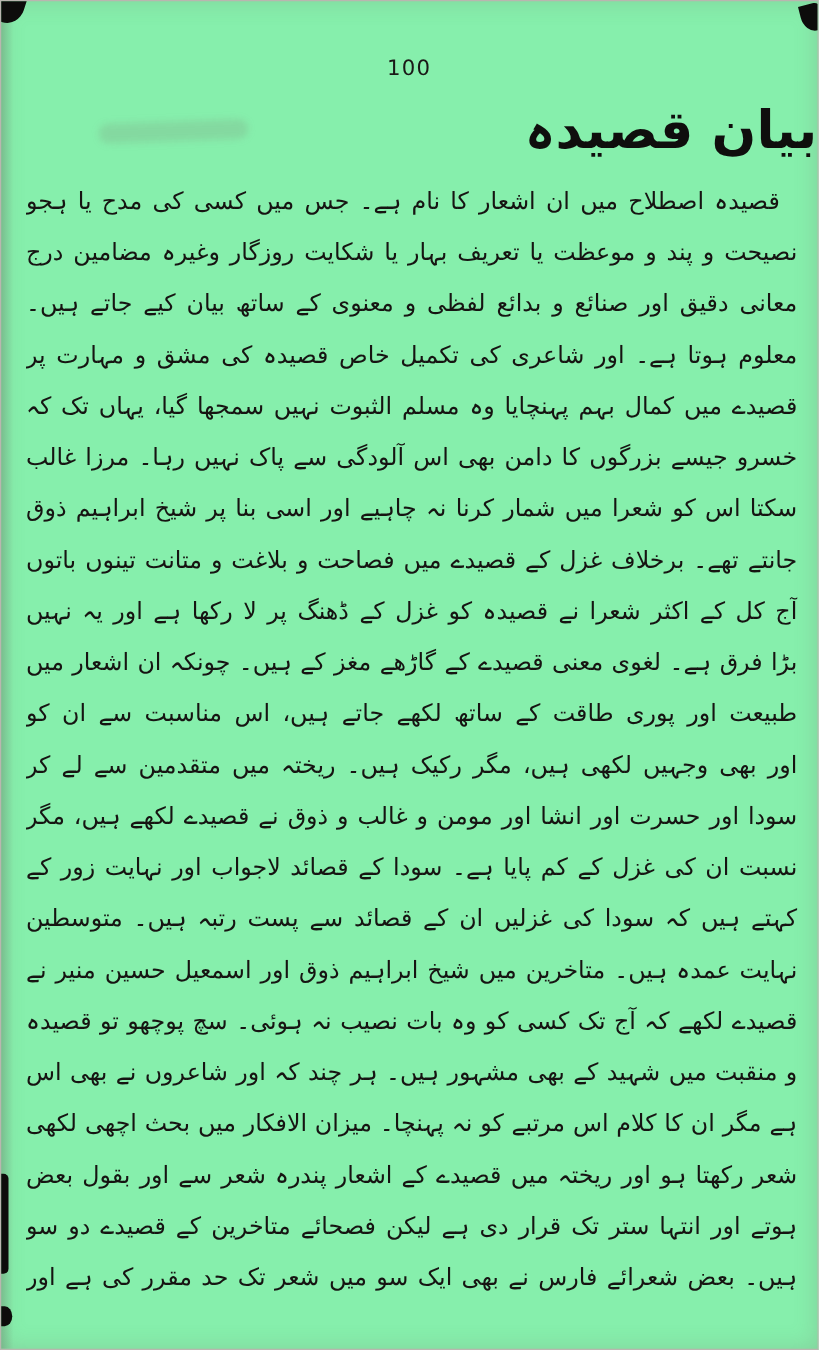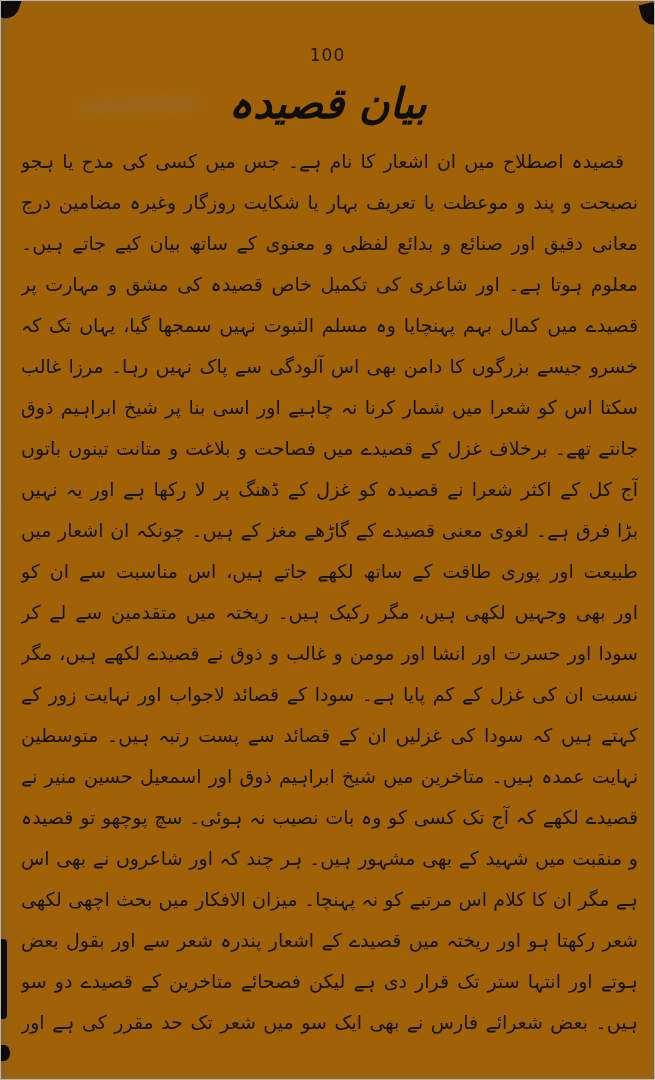--- a/index.html
+++ b/index.html
@@ -7,7 +7,7 @@
     position:relative;
     width:655px;height:1080px;
     margin:0 auto;
-    background:#a16207;
+    background:#86efac;
     box-shadow:inset 0 0 18px rgba(120,115,105,.25);
     border:1px solid #b9b6af;
     box-sizing:border-box;

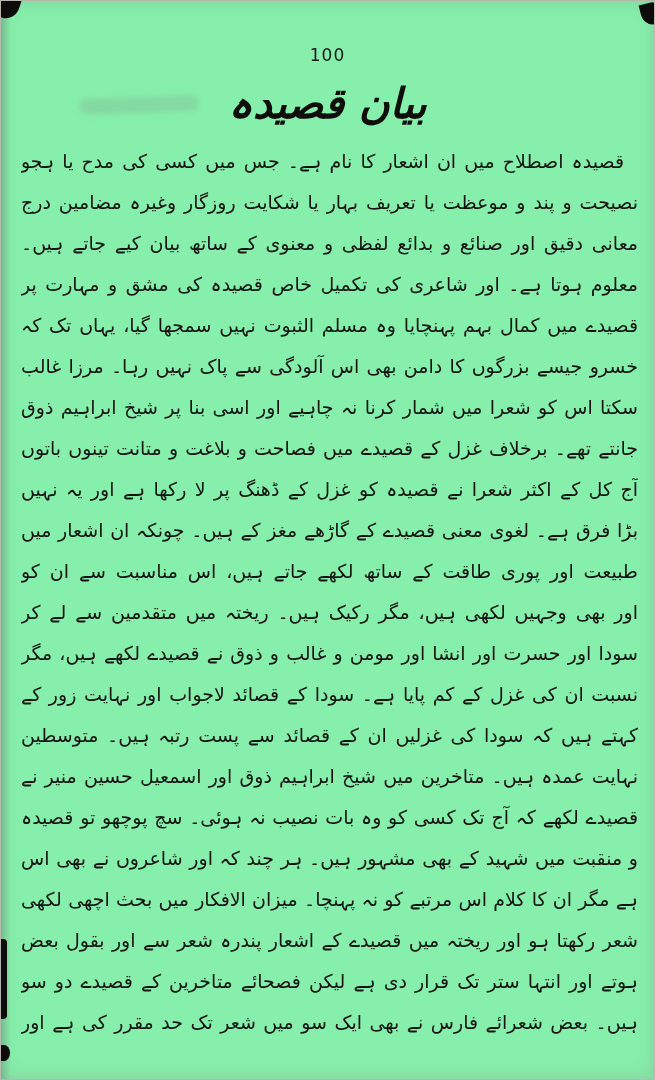--- a/index.html
+++ b/index.html
@@ -41,11 +41,9 @@
   }
   .heading{
     position:absolute;top:78px;left:0;right:0;
-    text-align:center;
     font-size:42px;font-weight:bold;
     margin:0;
     color:#0f0e0d;
-    font-style:italic;
   }
   .body-text{
     position:absolute;

